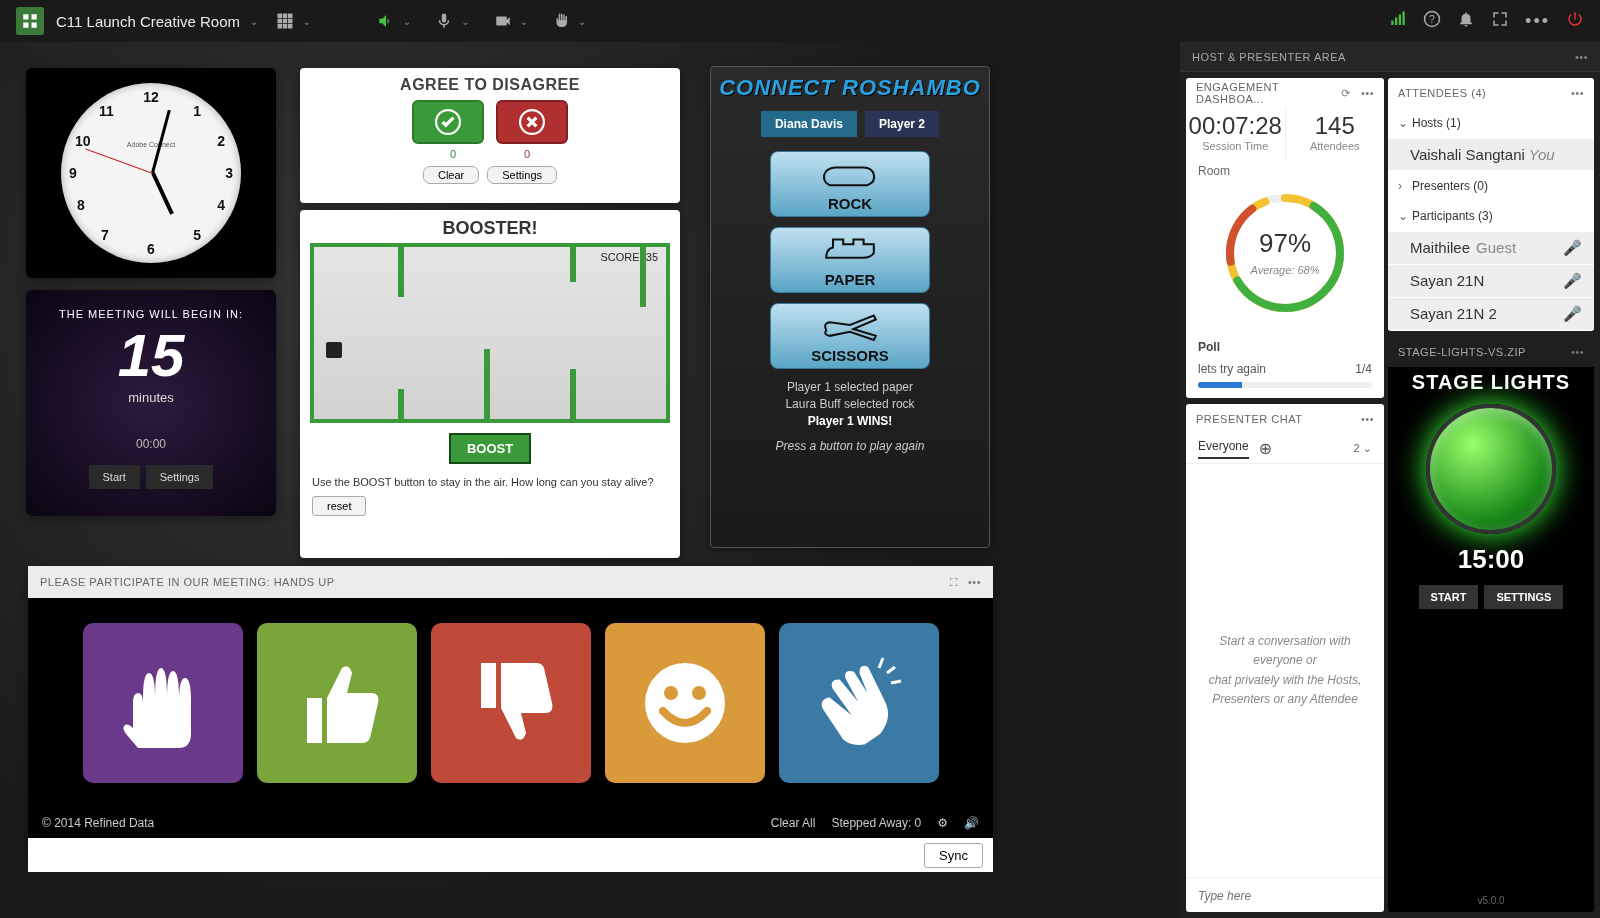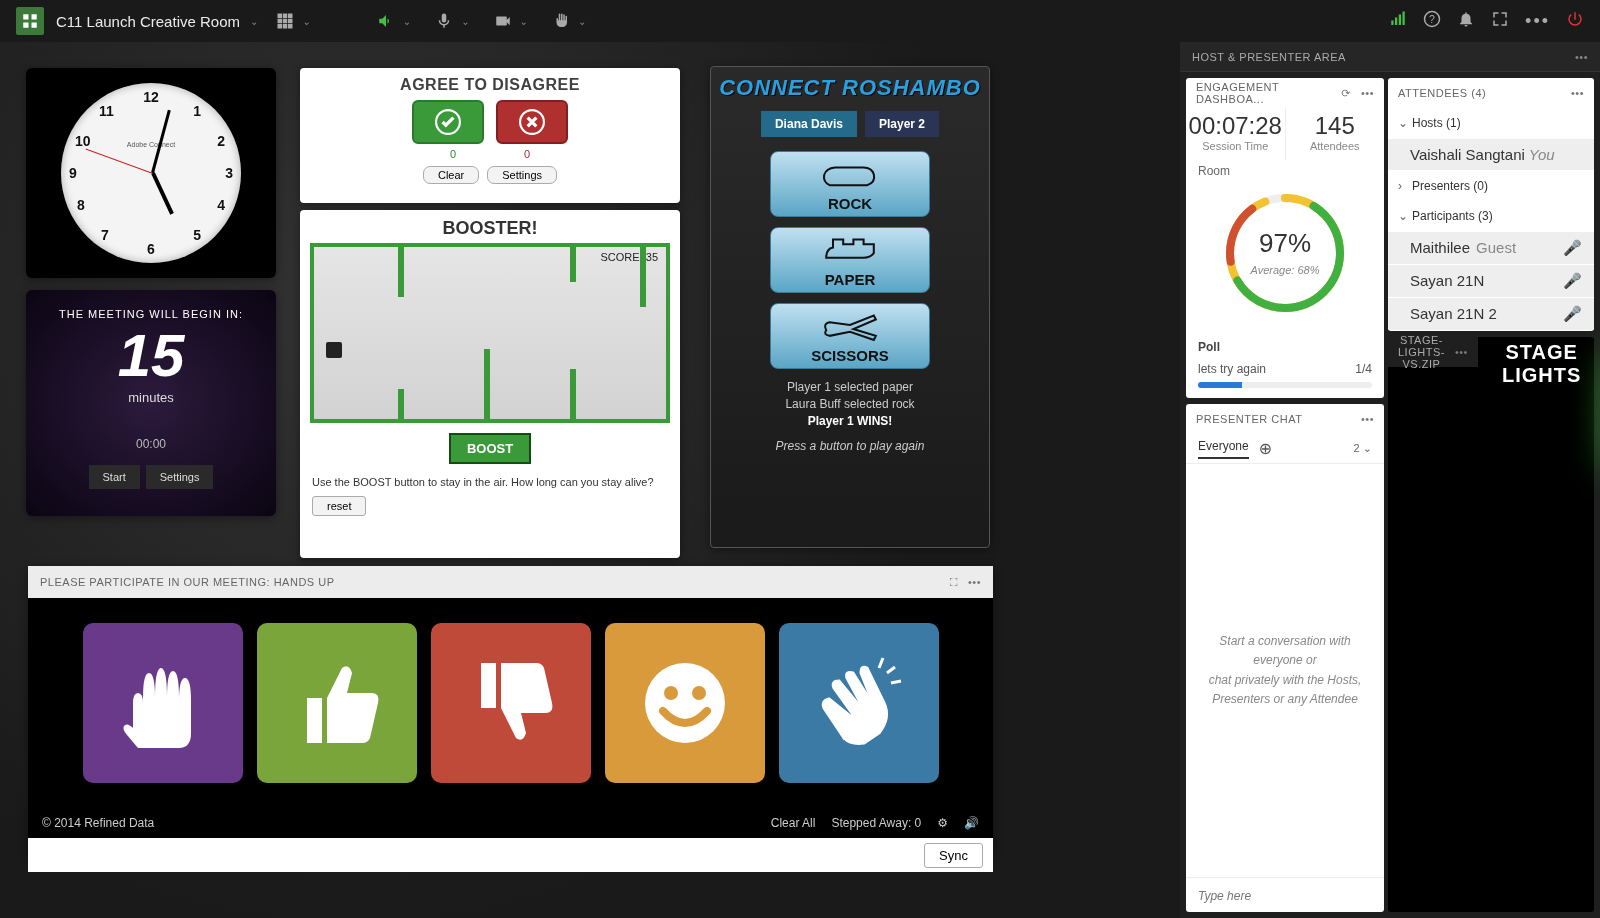--- a/index.html
+++ b/index.html
@@ -150,7 +150,7 @@
 .attendees .person .mic { margin-left: auto; color: #bbb; }
 
 
-.stage { background: #000; border-radius: 3px; margin: 6px 6px 6px 0; flex: 1; color: #fff; text-align: center; display: flex; flex-direction: row; gap: 24px; }
+.stage { background: #000; border-radius: 3px; margin: 6px 6px 6px 0; flex: 1; color: #fff; text-align: center; display: flex; flex-direction: column; }
 .stage .pod-head2 { background: #1f1f1f; color: #aaa; }
 .stage .st-title { font-weight: 900; font-size: 20px; letter-spacing: 1px; margin-top: 4px; }
 .stage .light { width: 130px; height: 130px; margin: 10px auto; border-radius: 50%; background: radial-gradient(circle at 35% 30%, #9aff6a, #1a8a1a 65%, #0a4a0a); box-shadow: 0 0 30px #3aff3a, inset 0 4px 12px rgba(255,255,255,0.4); border: 4px solid #333; }

